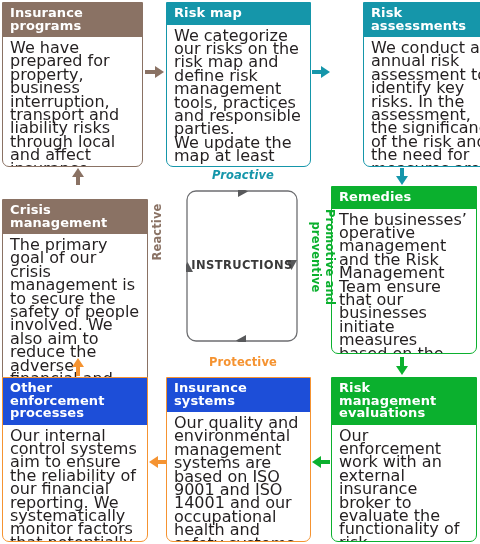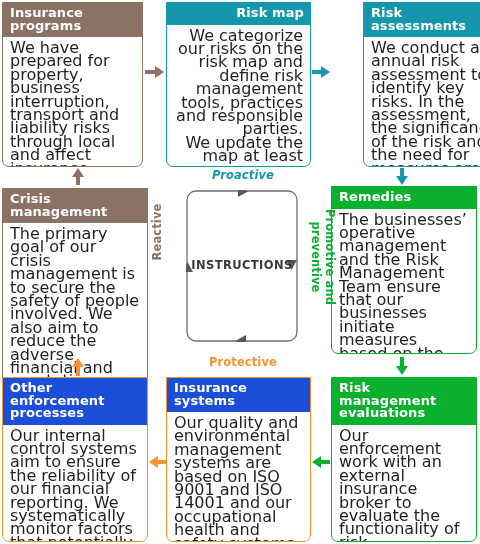--- a/index.html
+++ b/index.html
@@ -113,7 +113,7 @@
     <div class="bd">We have prepared for property, business interruption, transport and liability risks through local and affect insurance schemes.</div>
   </div>
 
-  <div class="card t-teal" style="left:166px;top:2px;width:145px;height:165px;text-align:right;">
+  <div class="card t-teal" style="left:166px;top:2px;width:145px;height:165px;">
     <div class="hd">Risk map</div>
     <div class="bd">We categorize our risks on the risk map and define risk management tools, practices and responsible parties.
 We update the map at least once a year.</div>

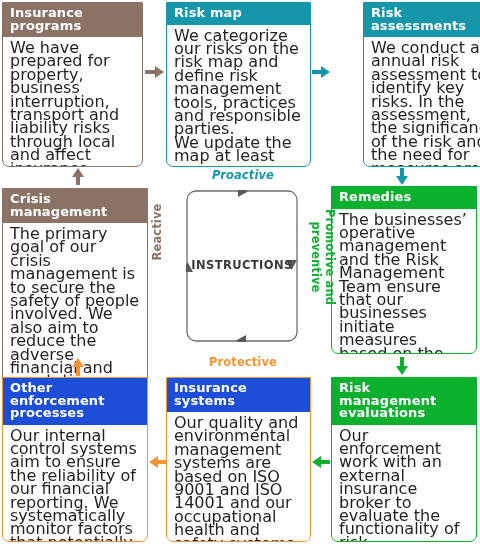--- a/index.html
+++ b/index.html
@@ -124,7 +124,7 @@
     <div class="bd">We conduct an annual risk assessment to identify key risks. In the assessment, the significance of the risk and the need for measures are evaluated.</div>
   </div>
 
-  <div class="card t-brown" style="left:2px;top:188px;width:146px;height:204px;">
+  <div class="card t-brown" style="left:2px;top:199px;width:146px;height:204px;">
     <div class="hd">Crisis management</div>
     <div class="bd">The primary goal of our crisis management is to secure the safety of people involved. We also aim to reduce the adverse financial and reputation impacts, rectify damages and restore operations to normal.</div>
   </div>

